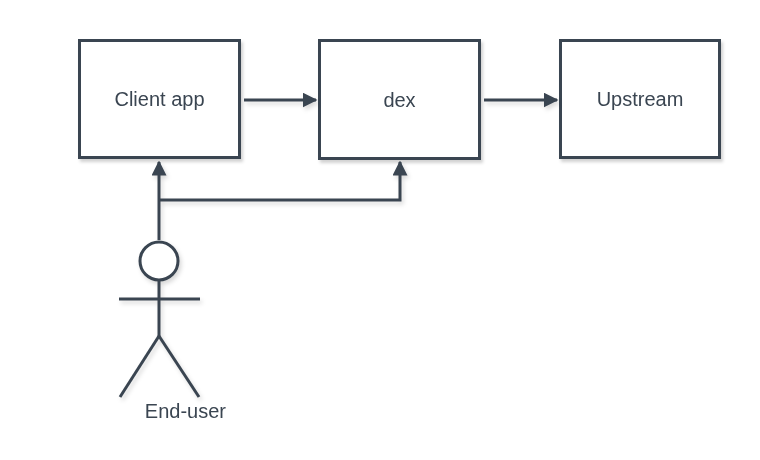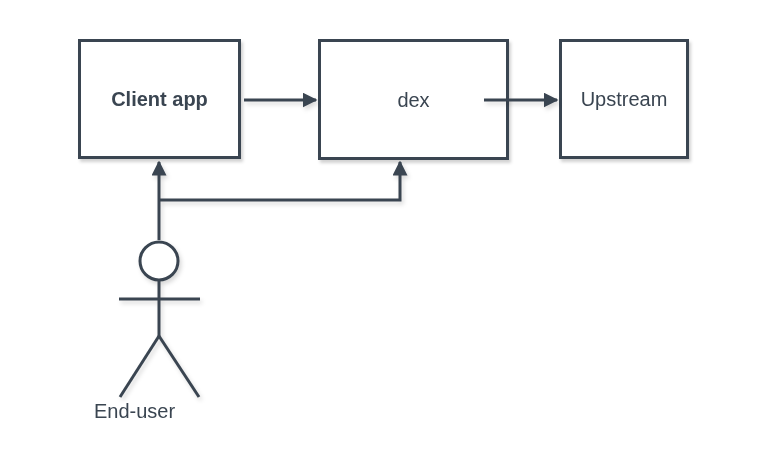--- a/index.html
+++ b/index.html
@@ -28,7 +28,7 @@
     line-height: 28px;
     box-shadow: 2px 3px 3px rgba(0, 0, 0, 0.18);
   }
-  #node-client-app { left: 78px;  top: 39px; width: 163px; height: 120px; font-weight: bold; }
+  #node-client-app { left: 78px;  top: 39px; width: 163px; height: 120px; }
   #node-dex        { left: 318px; top: 39px; width: 191px; height: 121px; }
   #node-upstream   { left: 559px; top: 39px; width: 130px; height: 120px; }
   .node-label { display: block; }

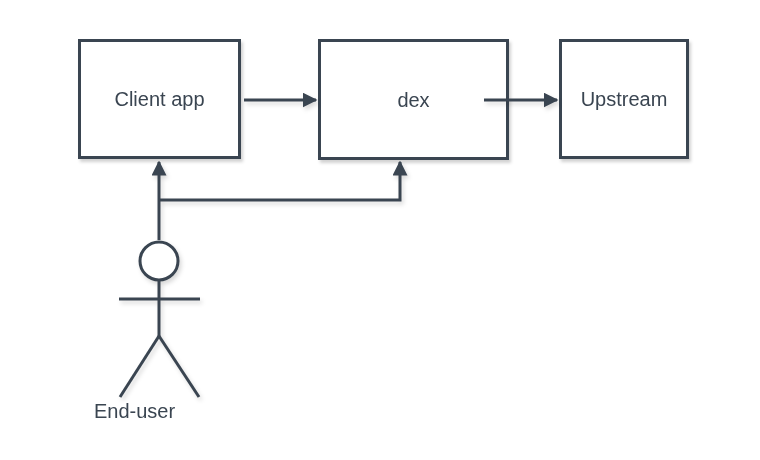--- a/index.html
+++ b/index.html
@@ -29,7 +29,7 @@
     box-shadow: 2px 3px 3px rgba(0, 0, 0, 0.18);
   }
   #node-client-app { left: 78px;  top: 39px; width: 163px; height: 120px; }
-  #node-dex        { left: 318px; top: 39px; width: 191px; height: 121px; }
+  #node-dex        { left: 318px; top: 39px; width: 163px; height: 121px; }
   #node-upstream   { left: 559px; top: 39px; width: 130px; height: 120px; }
   .node-label { display: block; }
   .edges-layer {

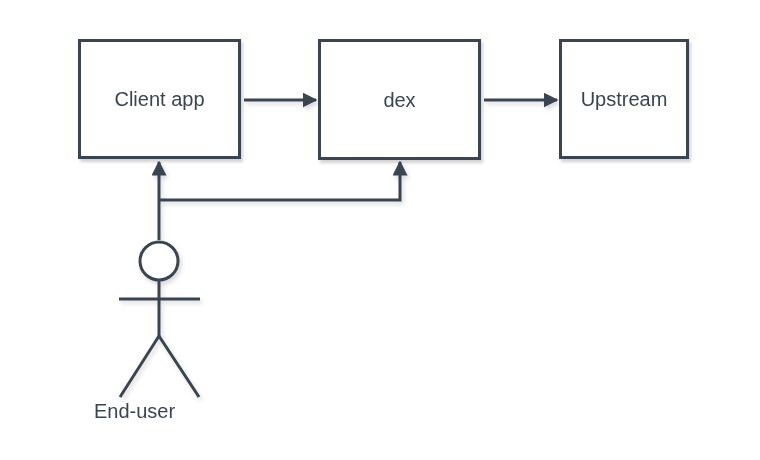--- a/index.html
+++ b/index.html
@@ -30,7 +30,7 @@
   }
   #node-client-app { left: 78px;  top: 39px; width: 163px; height: 120px; }
   #node-dex        { left: 318px; top: 39px; width: 163px; height: 121px; }
-  #node-upstream   { left: 559px; top: 39px; width: 130px; height: 120px; }
+  #node-upstream   { left: 559px; top: 39px; width: 162px; height: 120px; }
   .node-label { display: block; }
   .edges-layer {
     position: absolute;

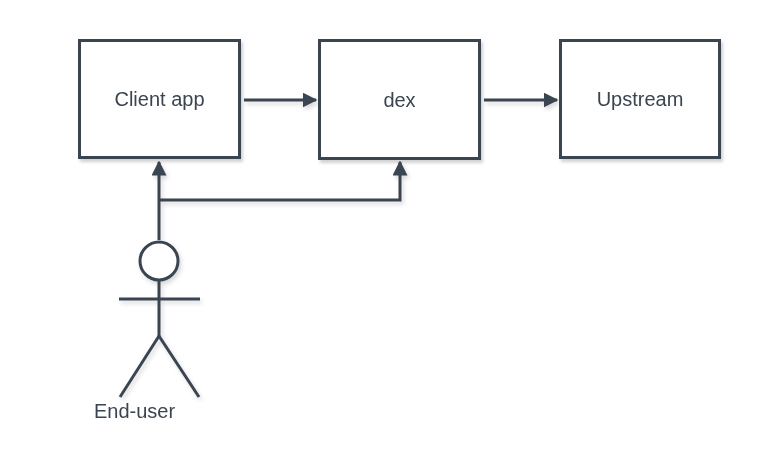--- a/index.html
+++ b/index.html
@@ -62,7 +62,7 @@
     left: 94px;
     top: 398px;
     width: 132px;
-    text-align: left;
+    text-align: right;
     font-size: 20px;
     line-height: 26px;
     color: var(--text, #3a4551);

